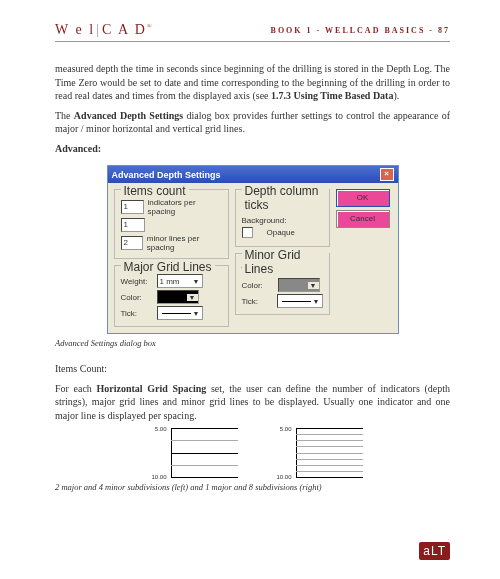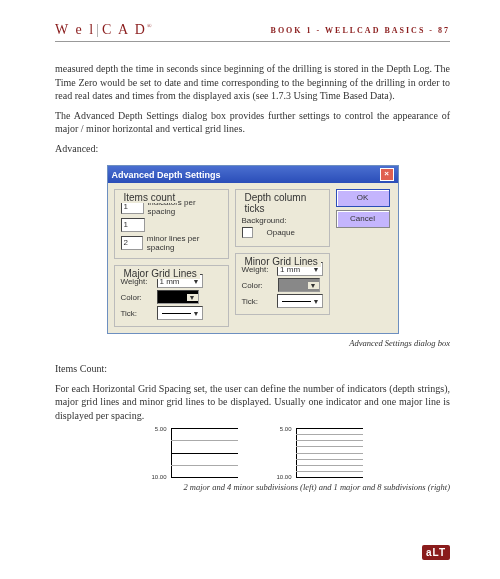--- a/index.html
+++ b/index.html
@@ -44,7 +44,7 @@
     text-align: justify;
     margin: 0 0 6px 0;
   }
-  .bold { font-weight: normal; }
+  .bold { font-weight: bold; }
   .dialog-wrap {
     display: flex;
     justify-content: center;

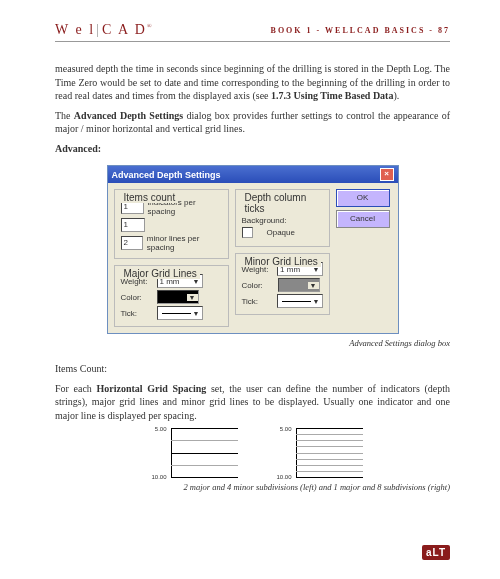--- a/index.html
+++ b/index.html
@@ -94,9 +94,8 @@
     left: 6px;
     background: #ece9d8;
     padding: 0 3px;
-    font-size: 10px;
+    font-size: 12px;
     color: #333;
-    margin-top: 8px;
   }
   .row { display:flex; align-items:center; gap:4px; margin:2px 0; }
   .numbox {

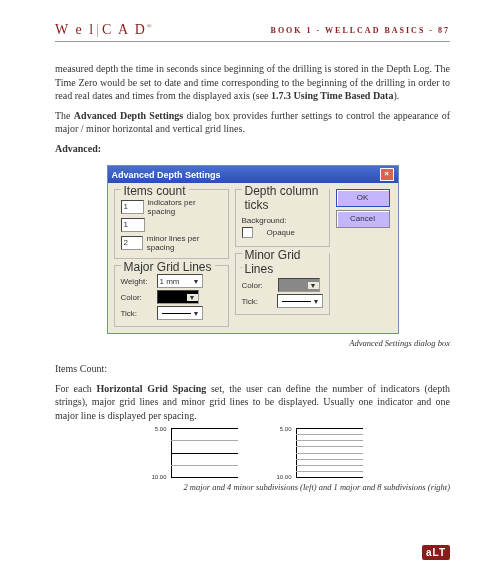--- a/index.html
+++ b/index.html
@@ -139,7 +139,7 @@
     width: 52px;
     height: 16px;
     border: 1px solid #888;
-    background: #c4b5fd;
+    background: #ec4899;
     font-size: 8px;
     text-align: center;
     line-height: 15px;

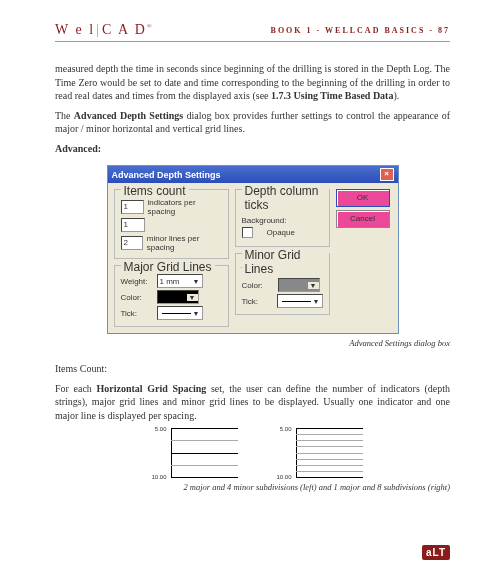--- a/index.html
+++ b/index.html
@@ -149,7 +149,7 @@
   .chk { display:flex; align-items:center; gap:14px; font-size:8px; }
   .chk-box { width:9px; height:9px; border:1px inset #999; background:#fff; }
   .caption {
-    text-align: right;
+    text-align: left;
     font-style: italic;
     font-size: 8.5px;
     color: #333;

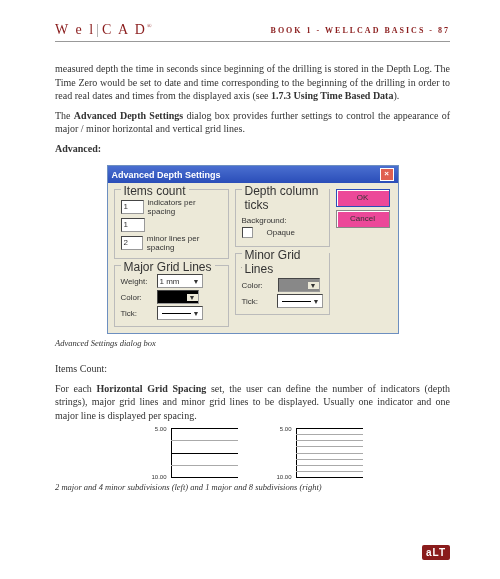--- a/index.html
+++ b/index.html
@@ -184,8 +184,8 @@
     background: #8a1c1c;
     color: #fff;
     font-family: Arial, sans-serif;
-    font-weight: bold;
-    font-size: 10px;
+    font-weight: normal;
+    font-size: 12px;
     letter-spacing: 1px;
     padding: 2px 4px;
     border-radius: 2px;

